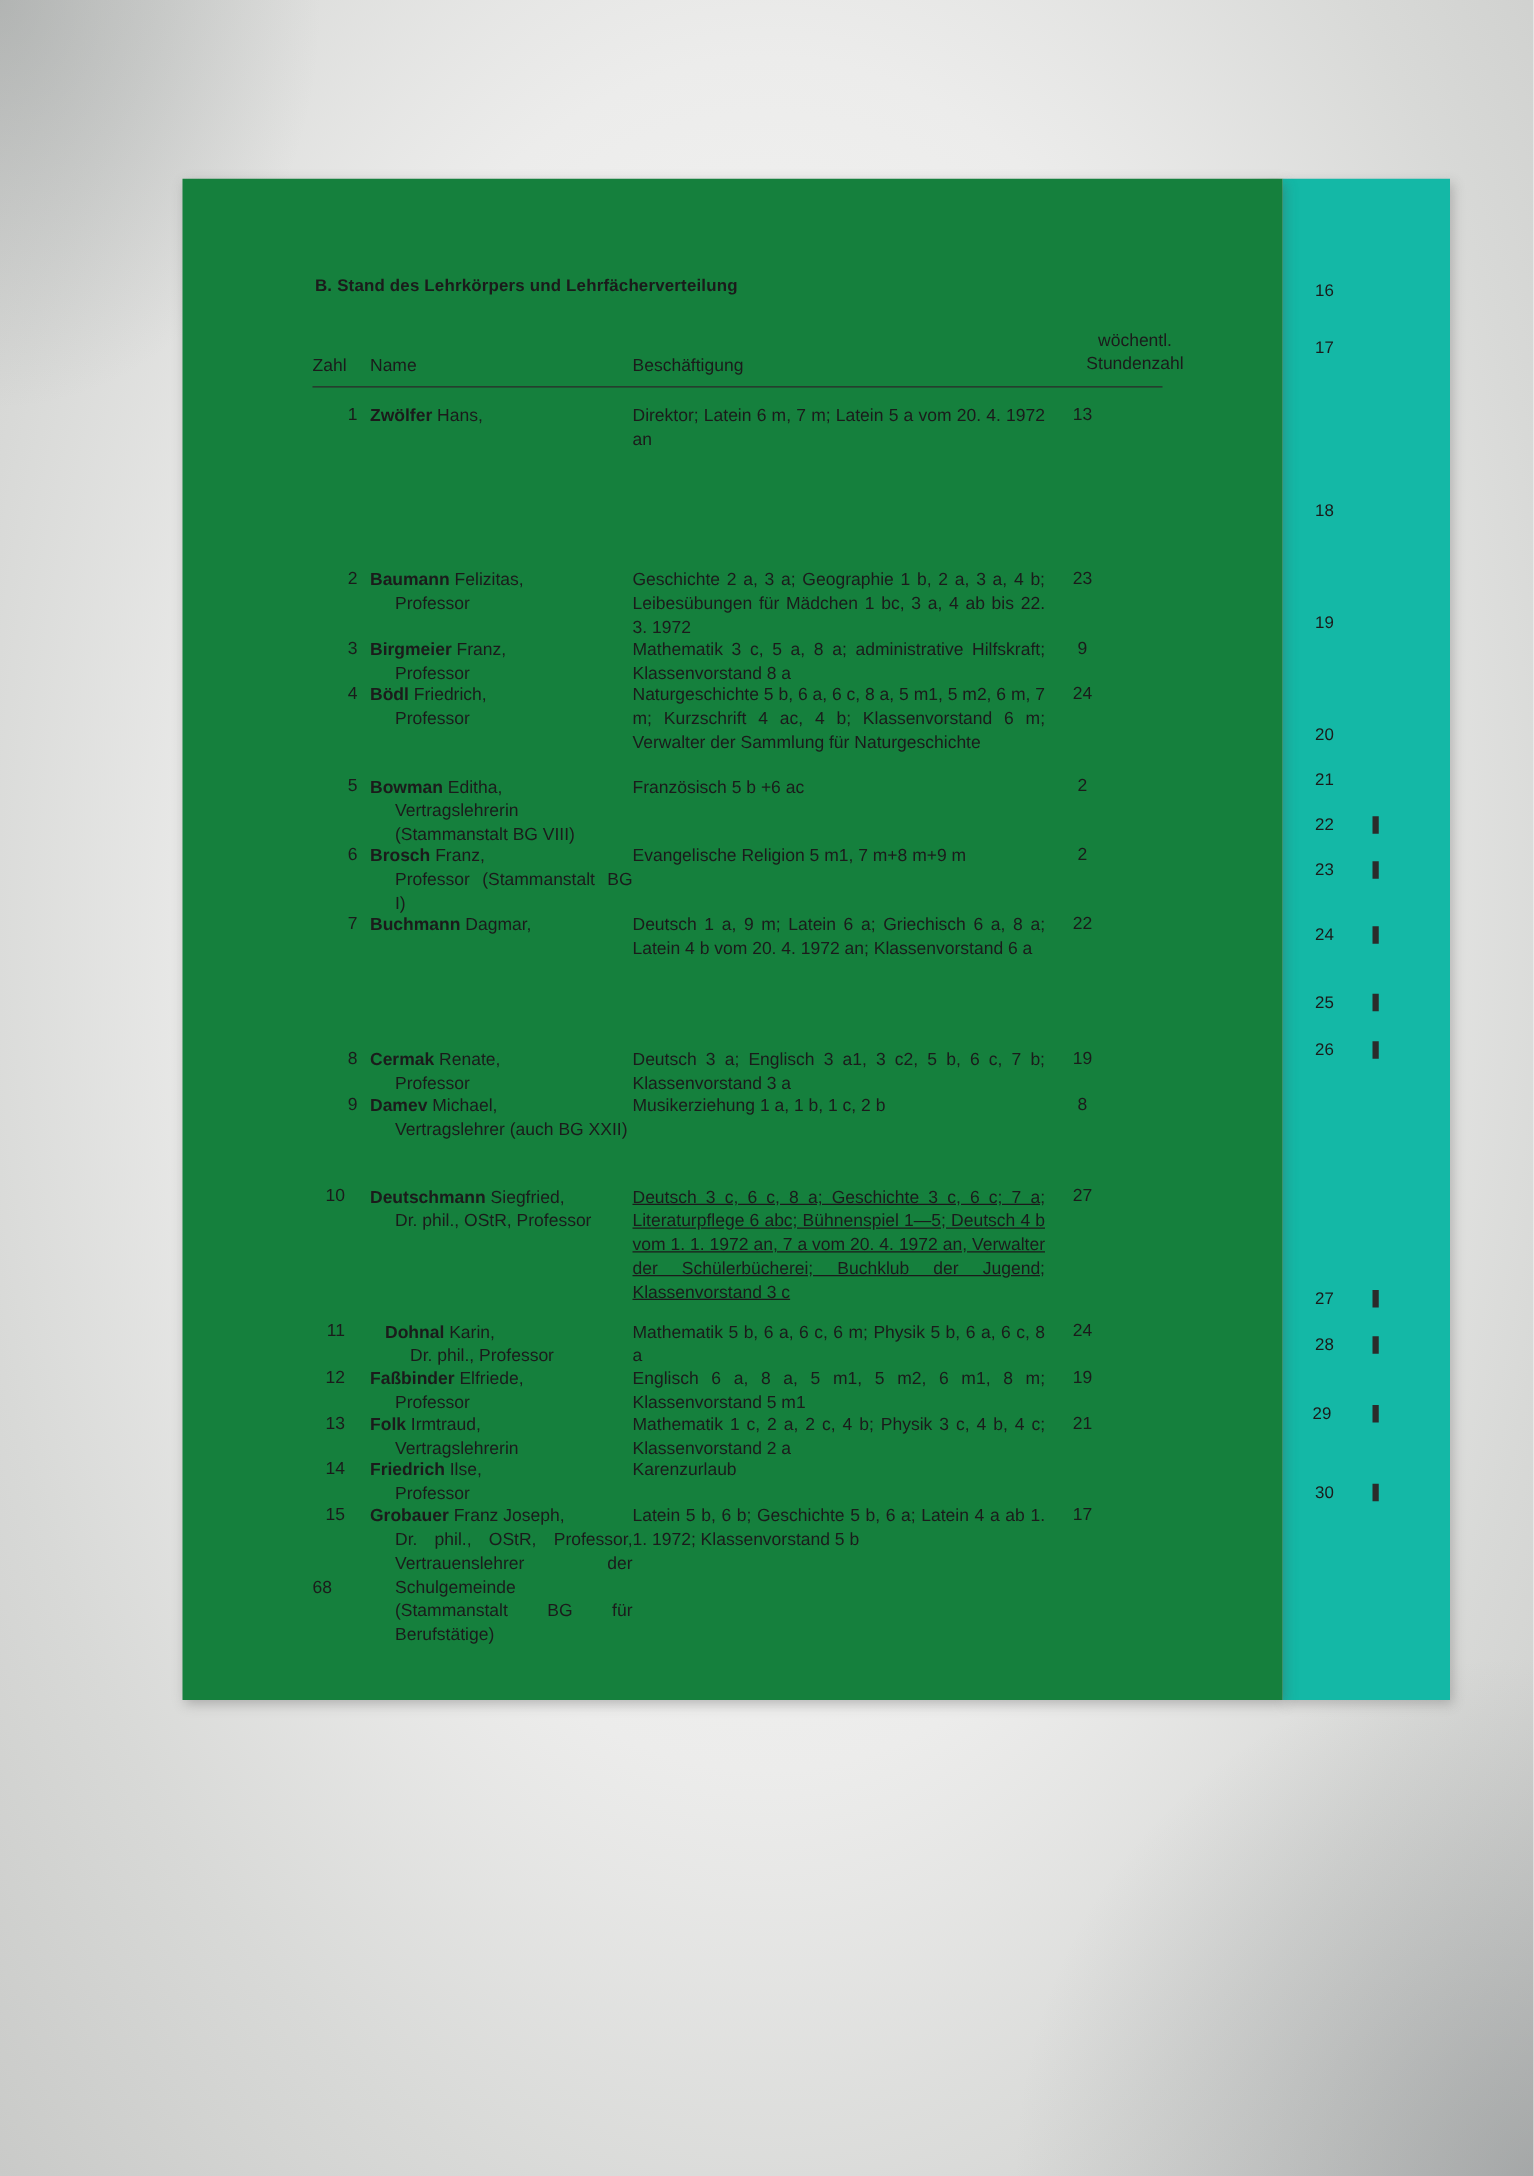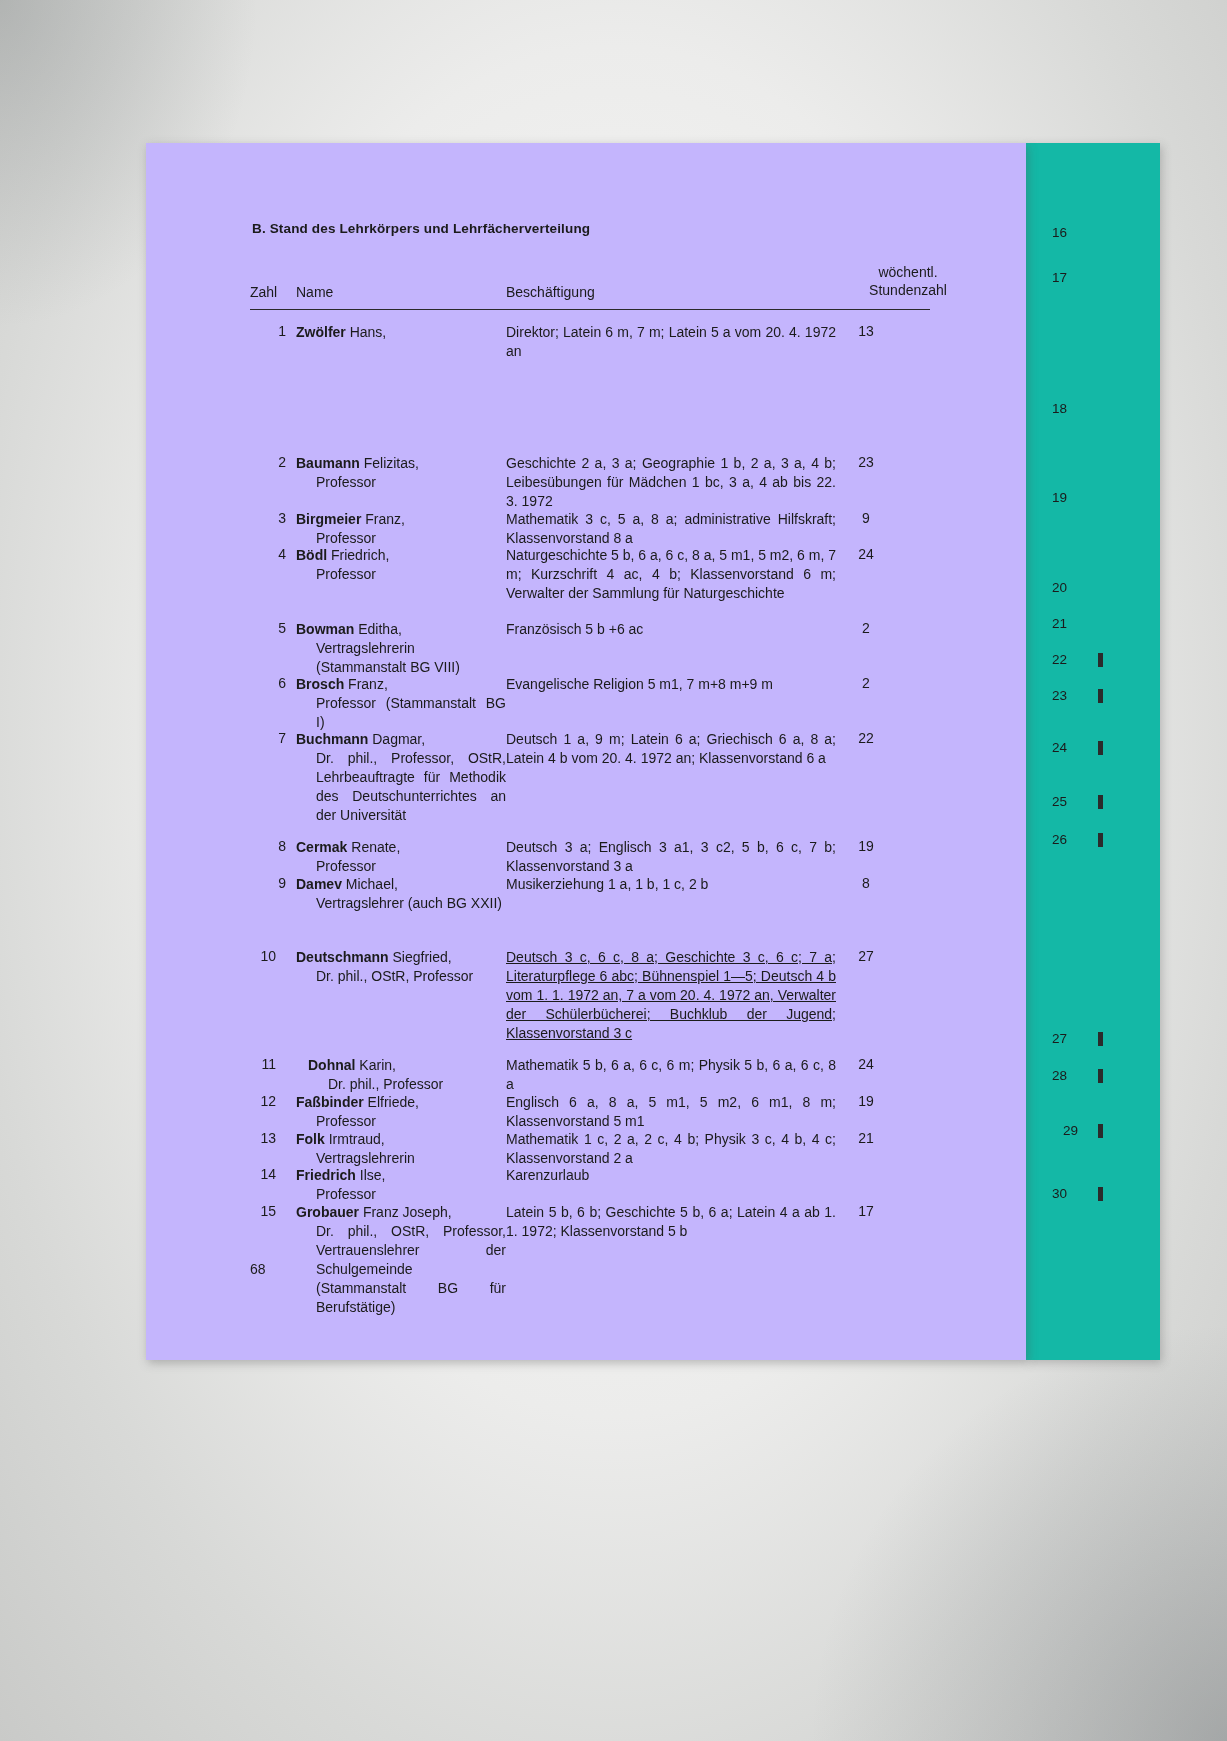--- a/index.html
+++ b/index.html
@@ -39,7 +39,7 @@
     top: 143px;
     width: 880px;
     height: 1217px;
-    background: #c4b5fd;
+    background: #15803d;
     box-shadow: 2px 3px 9px rgba(80,80,80,0.35);
   }
   

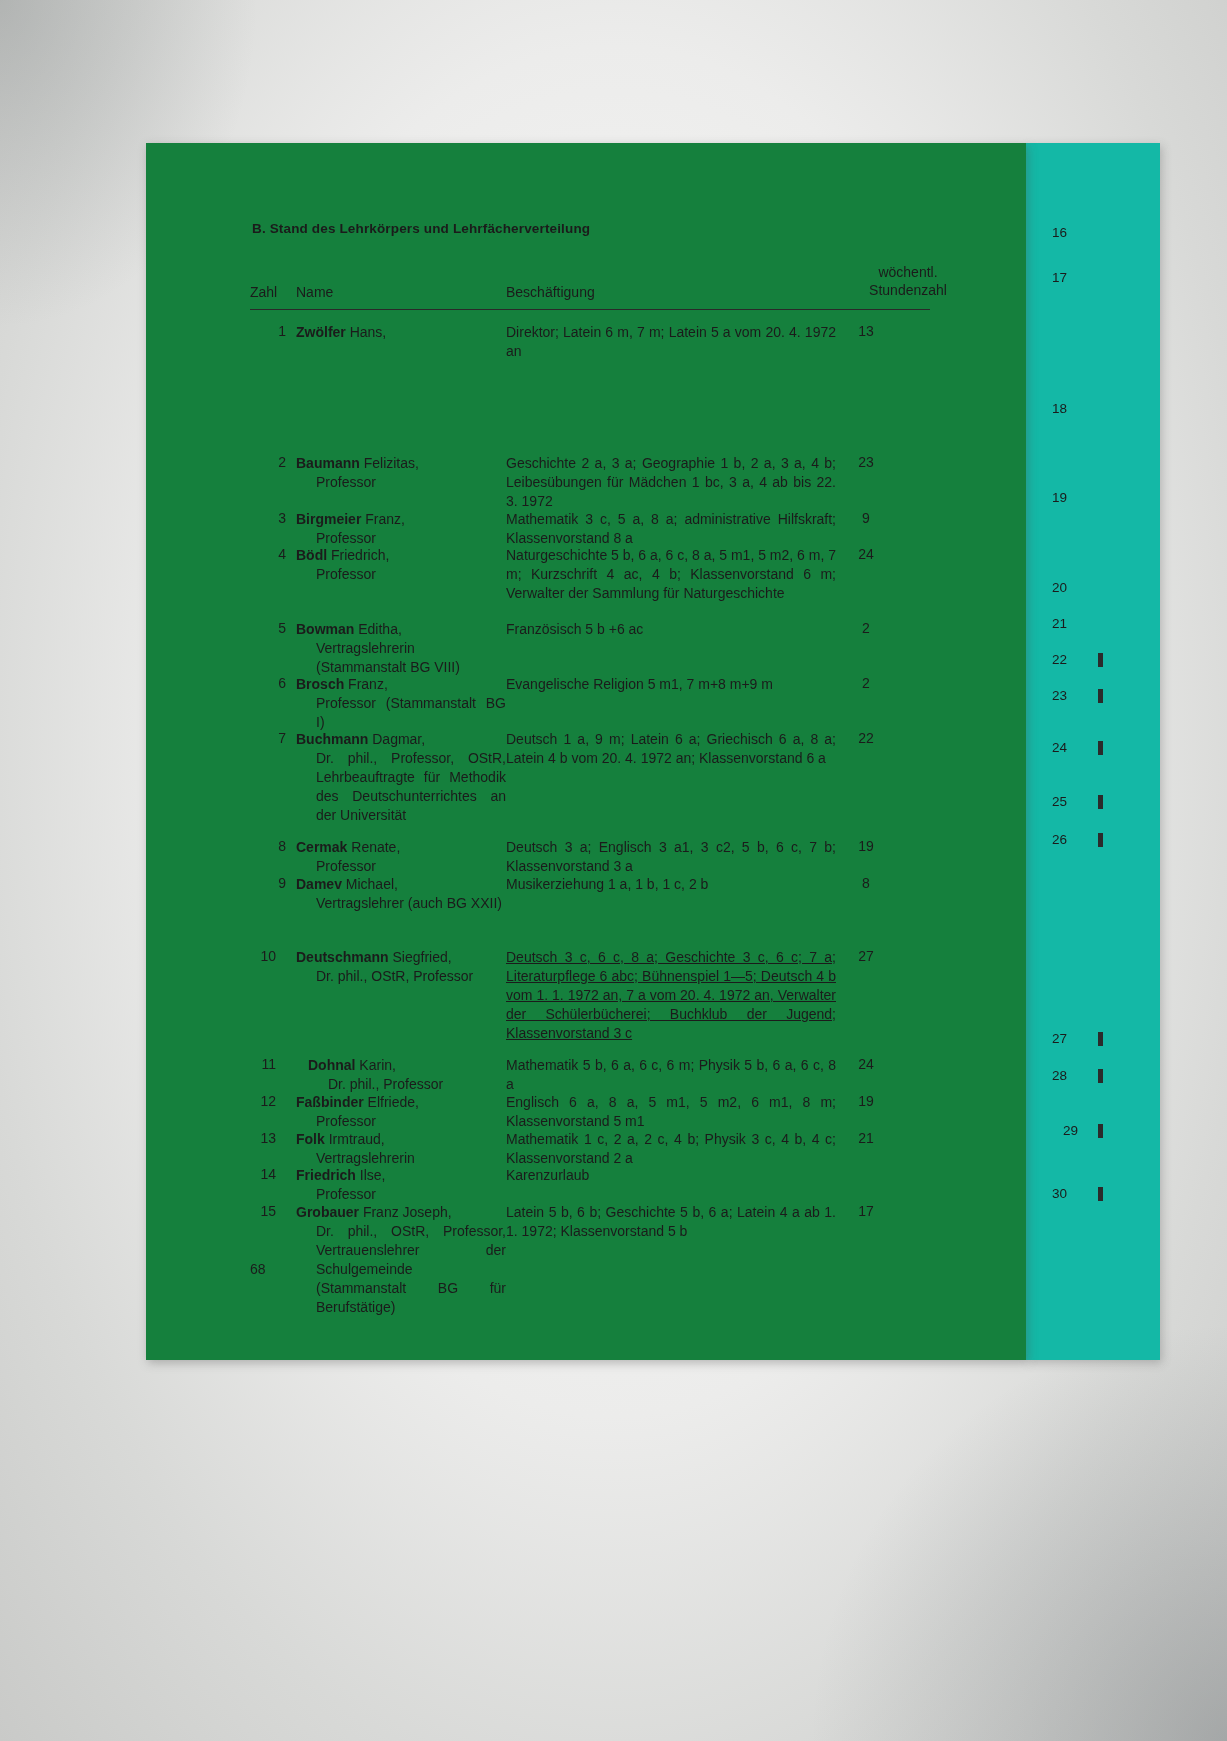--- a/index.html
+++ b/index.html
@@ -284,7 +284,6 @@
         <div class="num" style="left:106px; top:0;">7</div>
         <div class="name" style="top:0;">
           <b>Buchmann</b><span> Dagmar,</span>
-          <span class="indent">Dr. phil., Professor, OStR, Lehrbeauftragte für Methodik des Deutschunterrichtes an der Universität</span>
         </div>
         <div class="besch" style="top:0;">Deutsch 1 a, 9 m; Latein 6 a; Griechisch 6 a, 8 a; Latein 4 b vom 20. 4. 1972 an; Klassenvorstand 6 a</div>
         <div class="hours" style="top:0;">22</div>

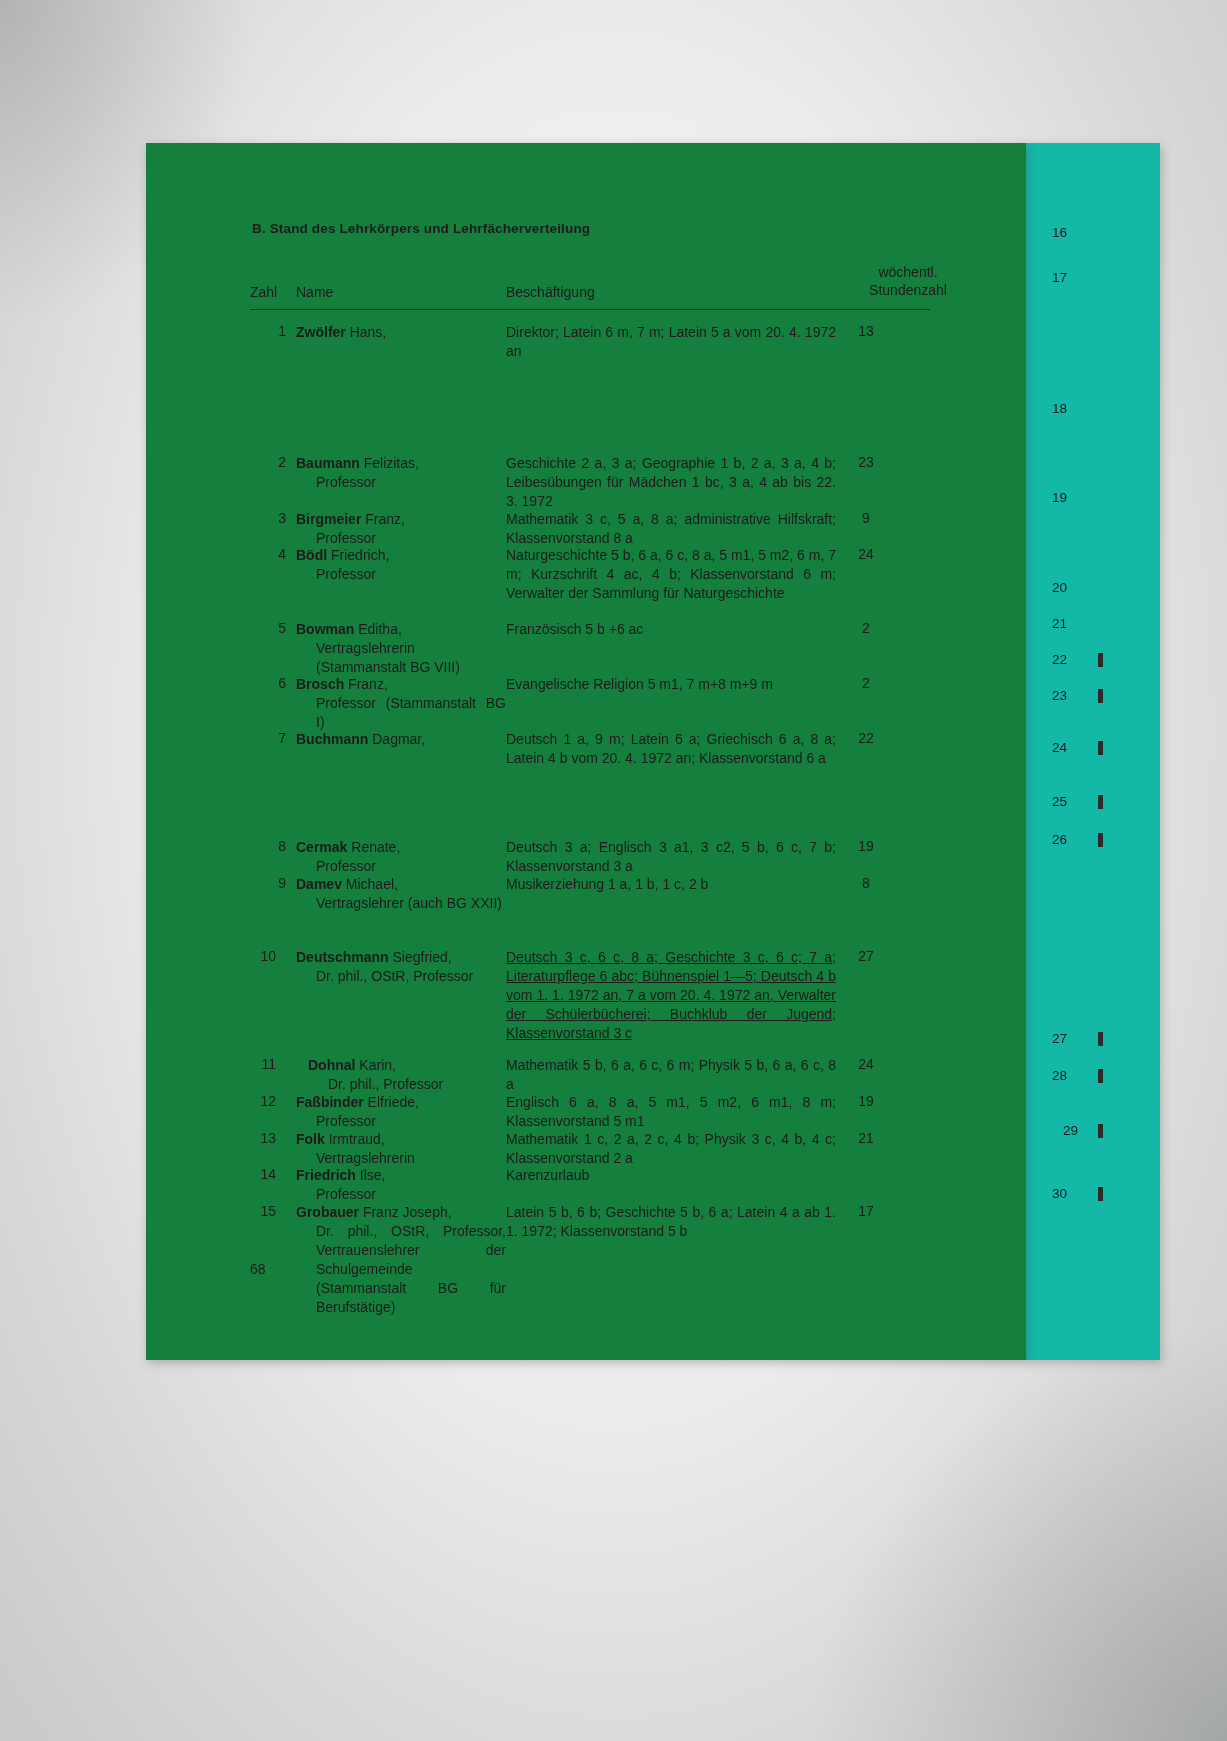--- a/index.html
+++ b/index.html
@@ -201,7 +201,7 @@
     <div class="mrule" style="left:72px; top:889px;"></div>
     <div class="mnum" style="left:26px; top:925px;">28</div>
     <div class="mrule" style="left:72px; top:926px;"></div>
-    <div class="mnum" style="left:37px; top:980px;text-align:center;">29</div>
+    <div class="mnum" style="left:24px; top:980px;text-align:center;">29</div>
     <div class="mrule" style="left:72px; top:981px;"></div>
     <div class="mnum" style="left:26px; top:1043px;">30</div>
     <div class="mrule" style="left:72px; top:1044px;"></div>

